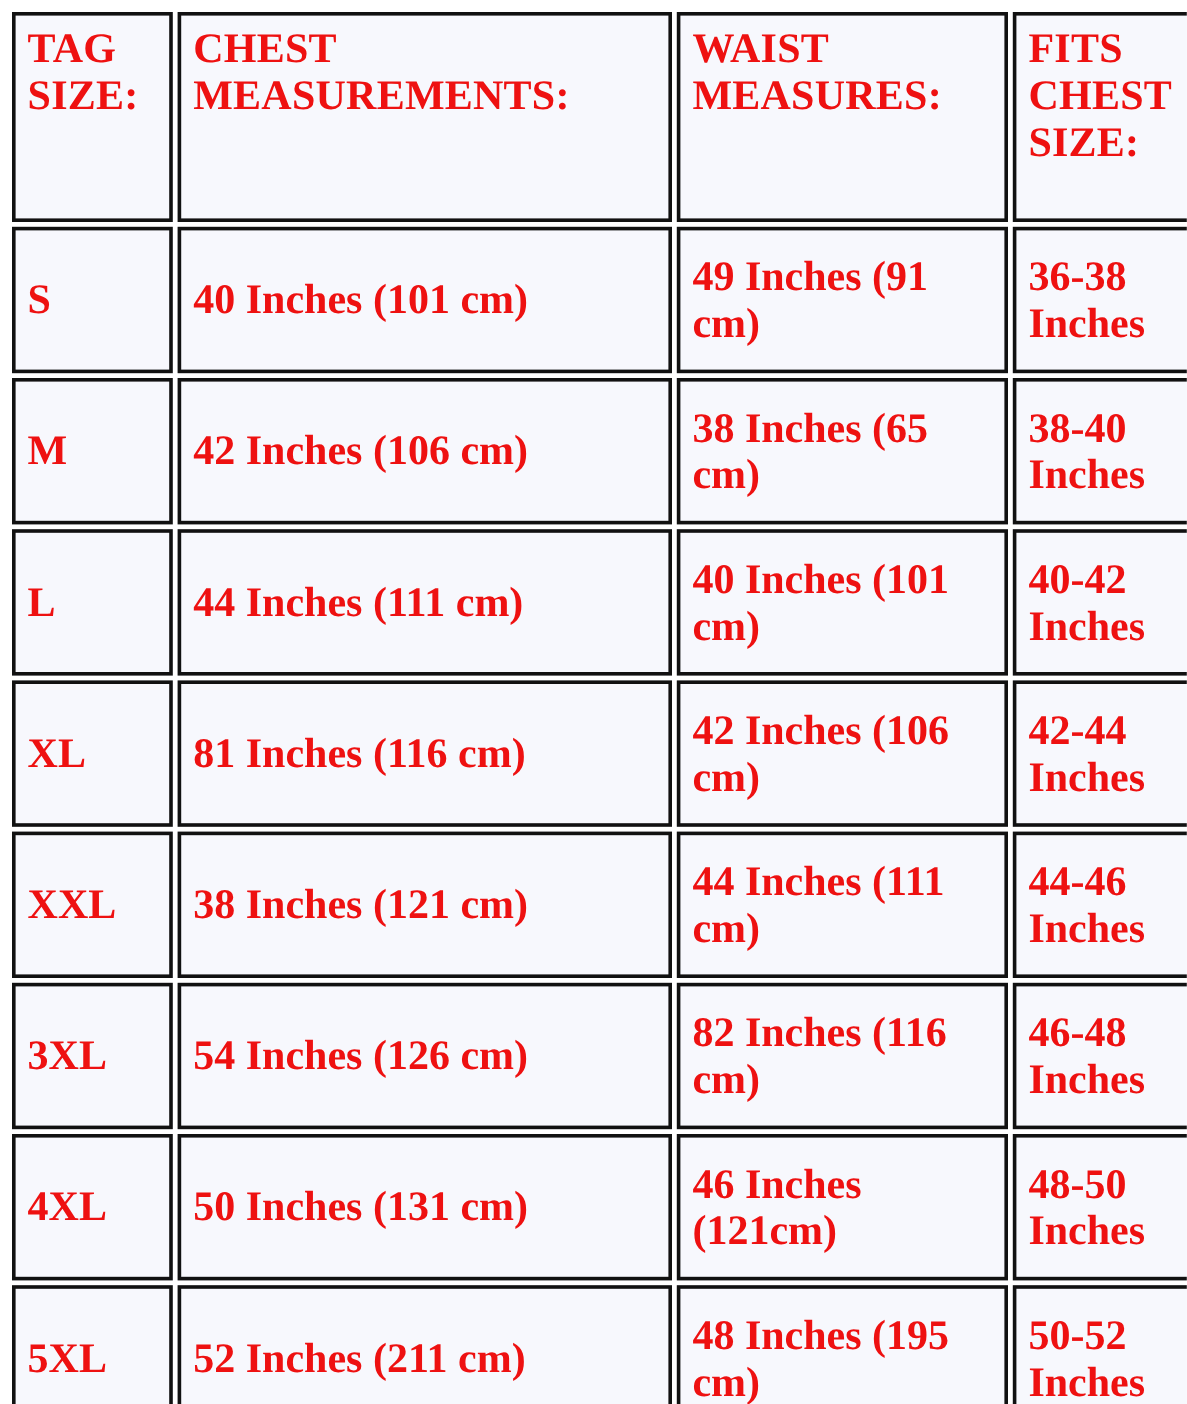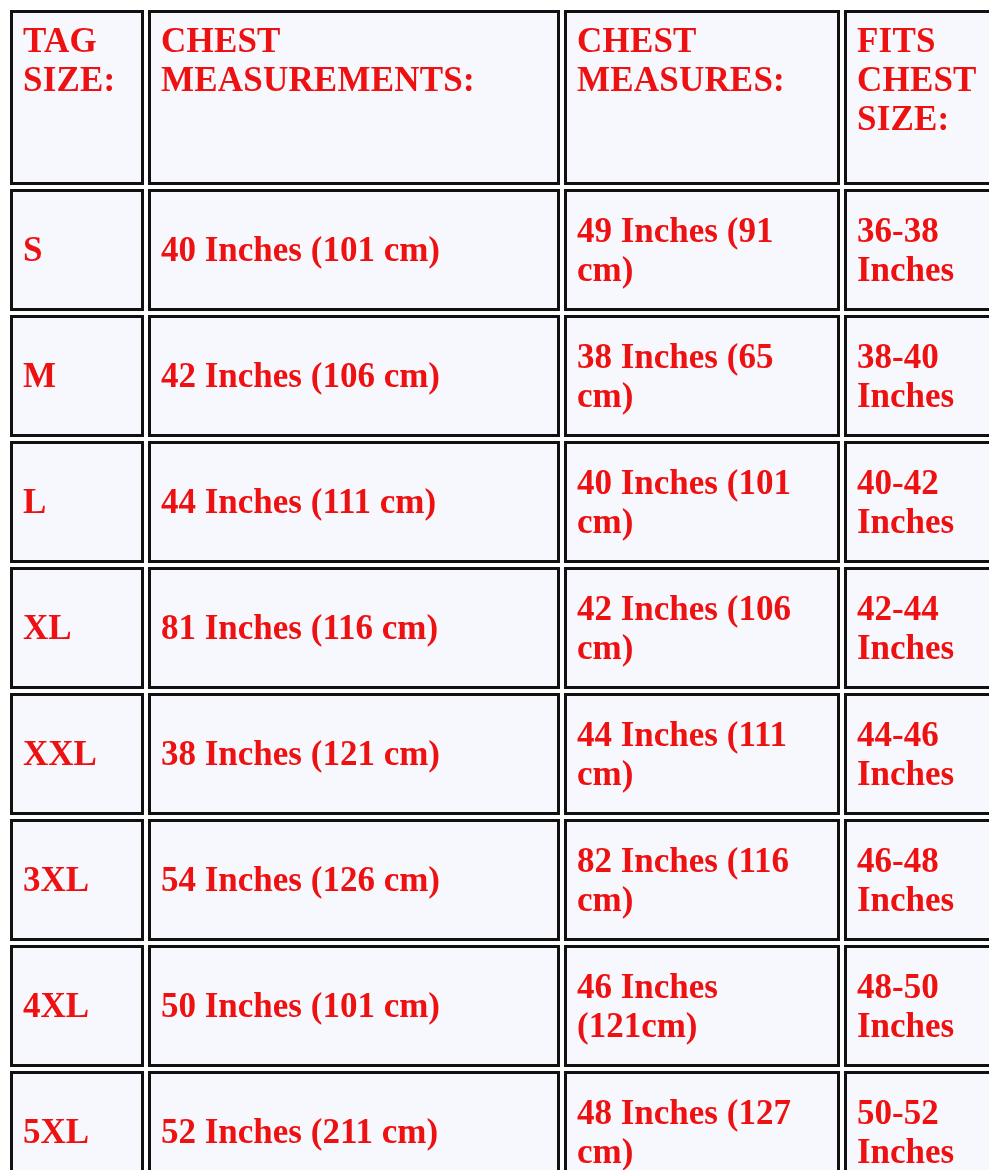--- a/index.html
+++ b/index.html
@@ -76,7 +76,7 @@
             <span class="cell-text">CHEST MEASUREMENTS:</span>
           </th>
         <th>
-            <span class="cell-text">CHEST MEASURES:</span>
+            <span class="cell-text">WAIST MEASURES:</span>
           </th>
         <th>
             <span class="cell-text">FITS CHEST SIZE:</span>

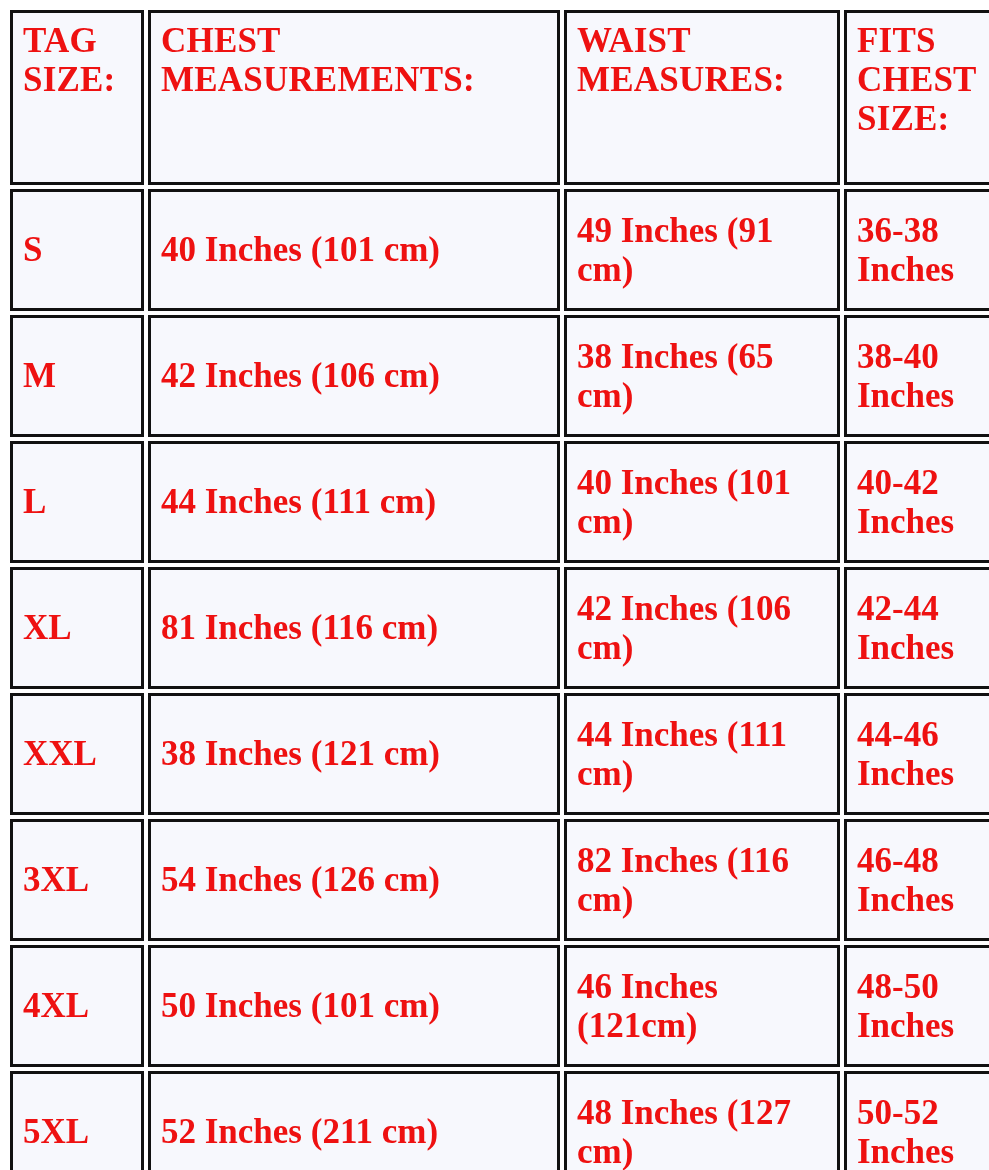--- a/index.html
+++ b/index.html
@@ -173,7 +173,7 @@
             <span class="cell-text">4XL</span>
           </td>
         <td>
-            <span class="cell-text">50 Inches (101 cm)</span>
+            <span class="cell-text">50 Inches (131 cm)</span>
           </td>
         <td>
             <span class="cell-text">46 Inches (121cm)</span>

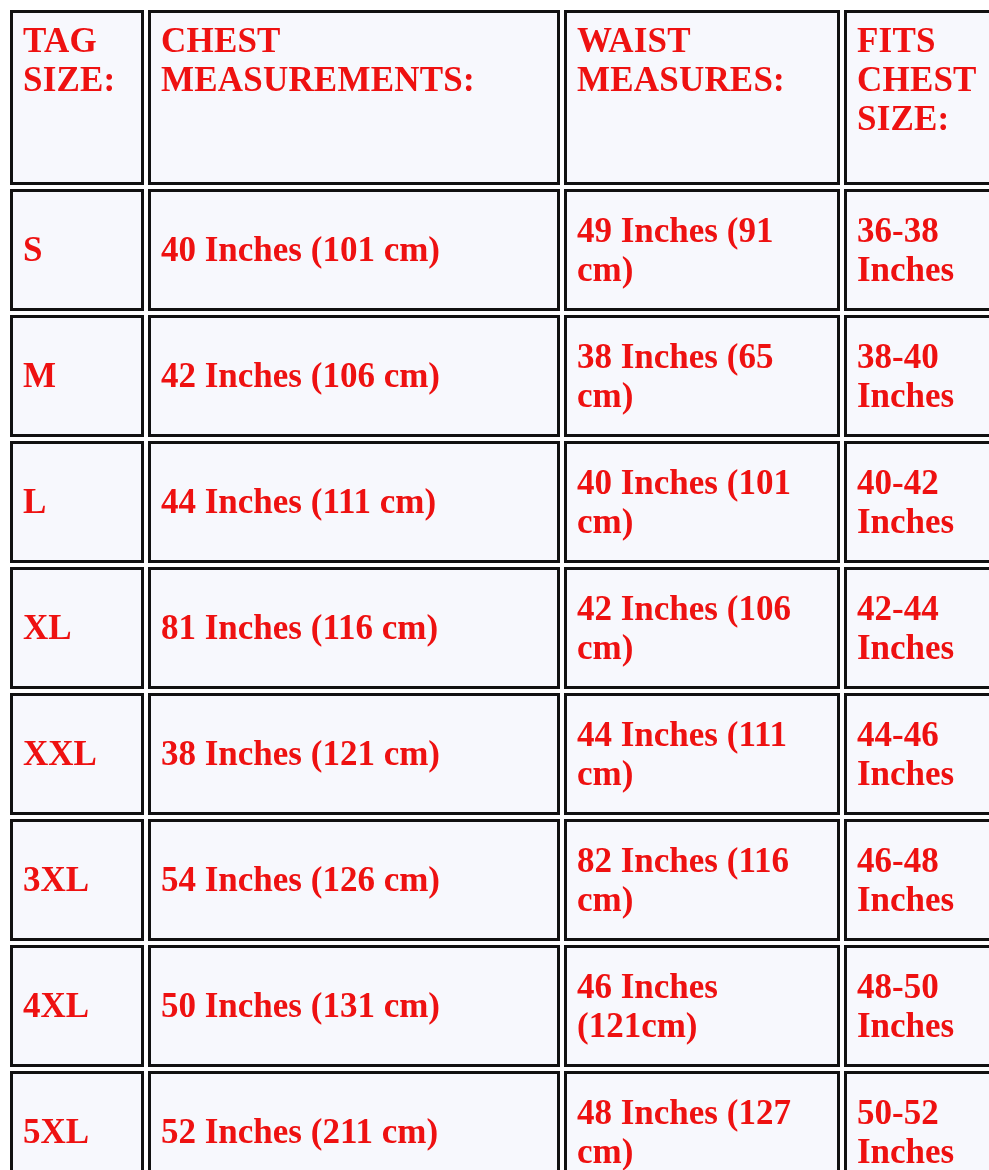--- a/index.html
+++ b/index.html
@@ -190,7 +190,7 @@
             <span class="cell-text">52 Inches   (211 cm)</span>
           </td>
         <td>
-            <span class="cell-text">48 Inches (127 cm)</span>
+            <span class="cell-text">48 Inches (195 cm)</span>
           </td>
         <td>
             <span class="cell-text">50-52 Inches</span>

